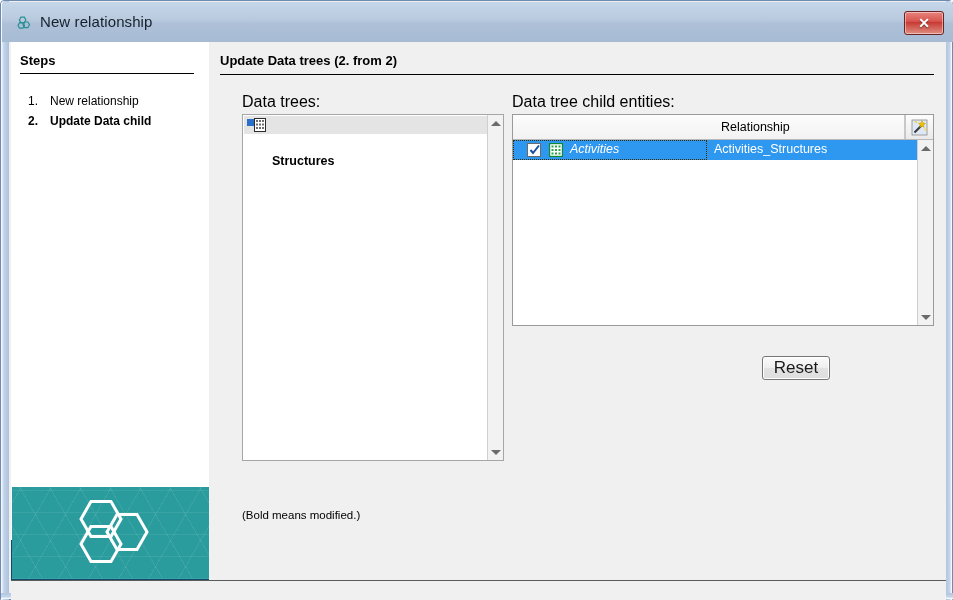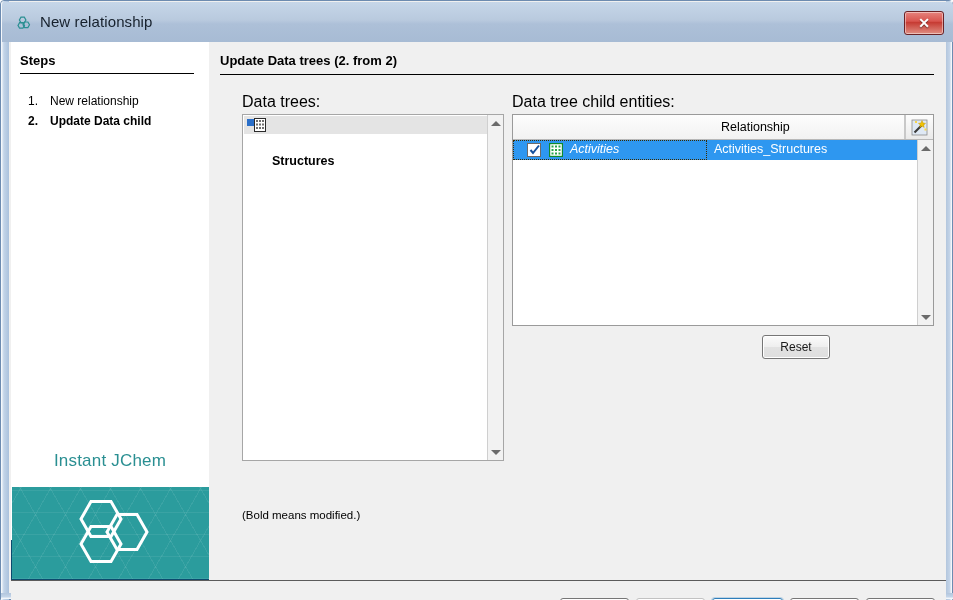--- a/index.html
+++ b/index.html
@@ -284,11 +284,12 @@
     border: 1px solid #767676;
     border-radius: 3px;
     background: linear-gradient(to bottom,#fbfbfb 0%,#efefef 48%,#e2e2e2 52%,#dedede 100%);
-    font-size: 12px;
+    font-size: 17px;
     color: #1a1a1a;
     display: flex; align-items: center; justify-content: center;
     cursor: pointer;
     box-shadow: inset 0 0 0 1px #ffffff;
+    margin-top: 21px;
   }
   .btn.disabled {
     color: #a7a7a7;

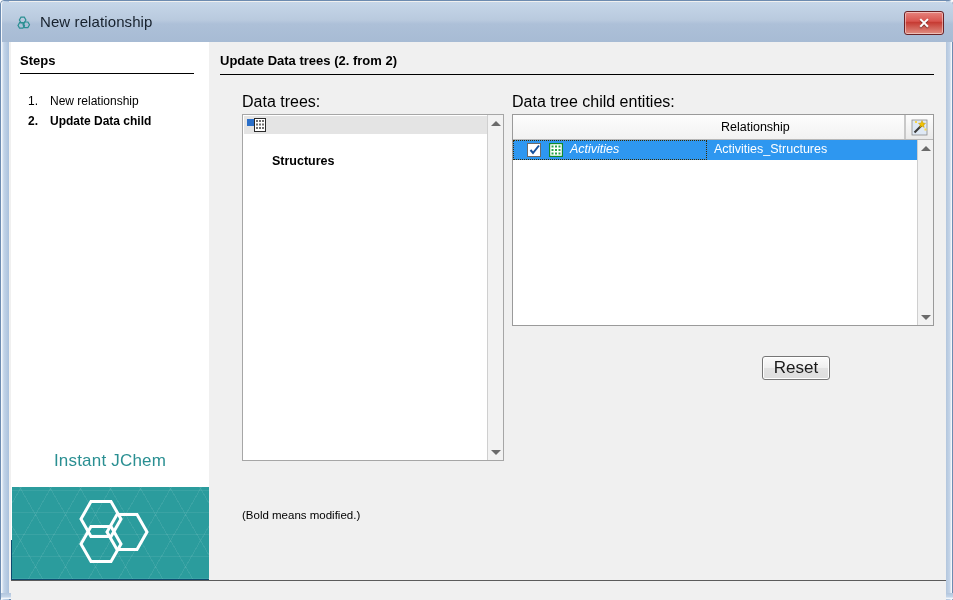--- a/index.html
+++ b/index.html
@@ -365,7 +365,6 @@
         <span class="step-lbl">Update Data child</span>
       </div>
 
-      <div id="brand-text">Instant JChem</div>
 
       <div id="brand-panel">
         <div class="tri"></div>

